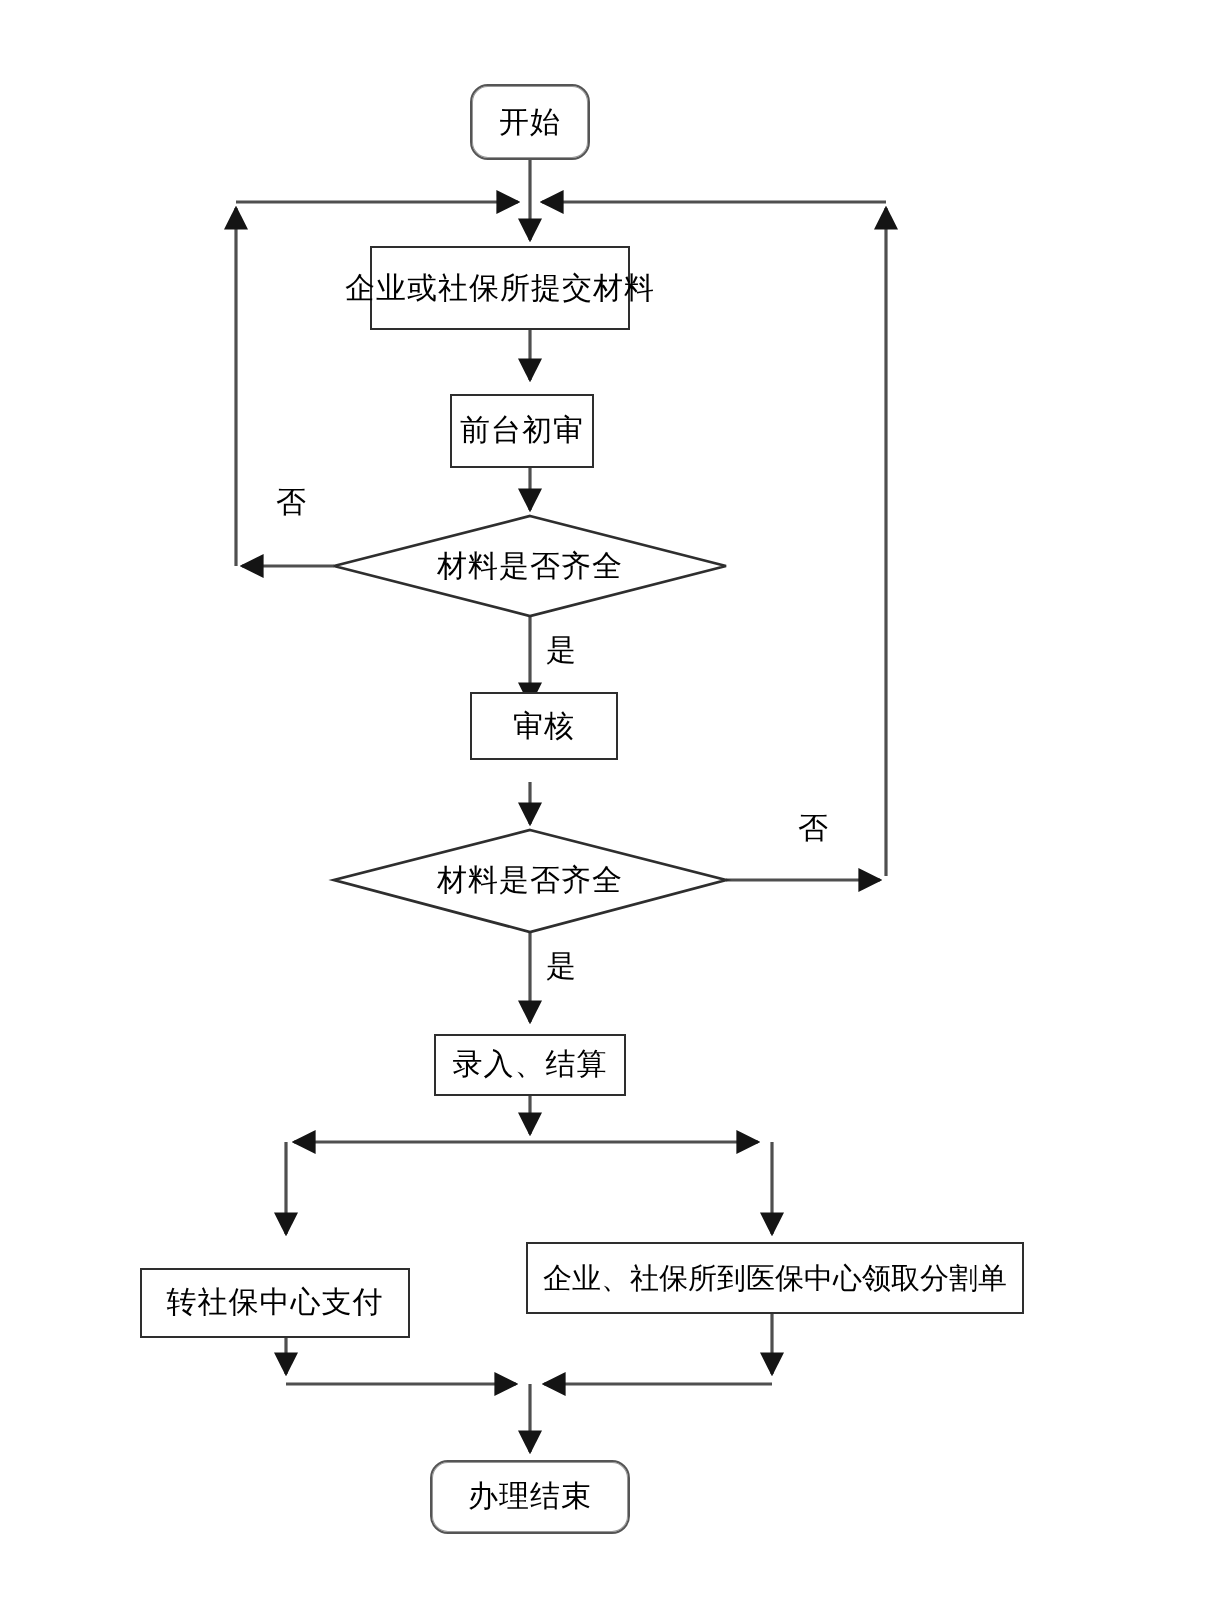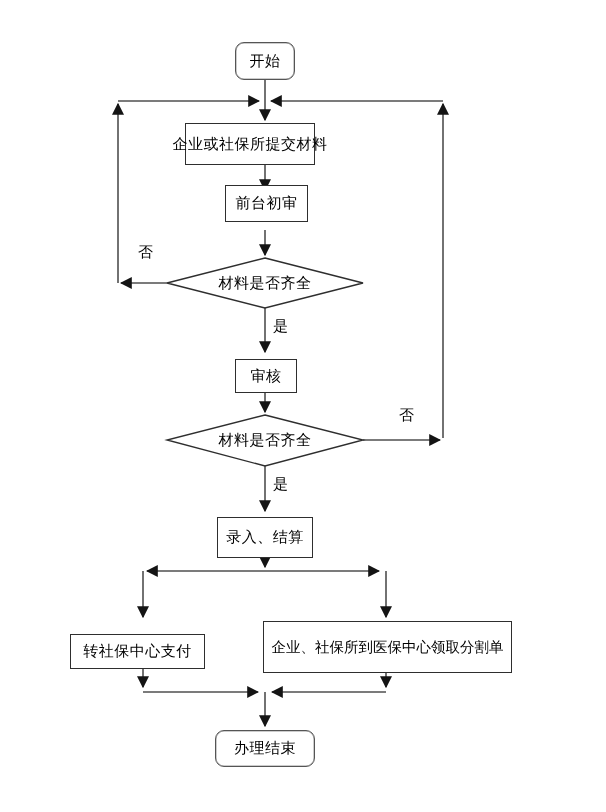--- a/index.html
+++ b/index.html
@@ -113,7 +113,7 @@
 
   <div class="node" style="left:185px;top:123px;width:130px;height:42px">企业或社保所提交材料</div>
 
-  <div class="node" style="left:225px;top:185px;width:83px;height:37px">前台初审</div>
+  <div class="node" style="left:225px;top:197px;width:72px;height:37px">前台初审</div>
 
   <div class="dlabel" style="left:168px;top:258px;width:194px;height:50px">材料是否齐全</div>
 

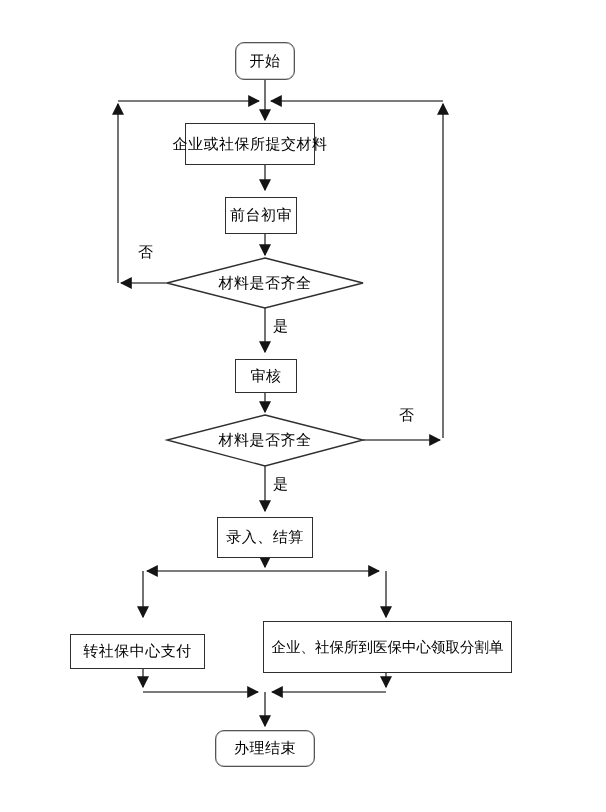--- a/index.html
+++ b/index.html
@@ -117,7 +117,7 @@
 
   <div class="dlabel" style="left:168px;top:258px;width:194px;height:50px">材料是否齐全</div>
 
-  <div class="node" style="left:235px;top:359px;width:62px;height:34px">审核</div>
+  <div class="node" style="left:235px;top:346px;width:74px;height:34px">审核</div>
 
   <div class="dlabel" style="left:168px;top:415px;width:194px;height:51px">材料是否齐全</div>
 

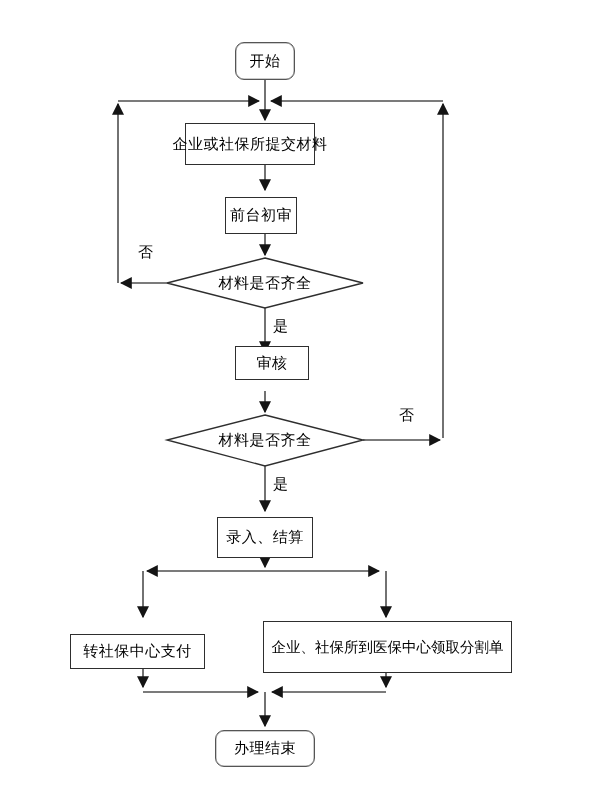--- a/index.html
+++ b/index.html
@@ -121,7 +121,7 @@
 
   <div class="dlabel" style="left:168px;top:415px;width:194px;height:51px">材料是否齐全</div>
 
-  <div class="node" style="left:217px;top:517px;width:96px;height:41px">录入、结算</div>
+  <div class="node" style="left:217px;top:517px;width:96px;height:31px">录入、结算</div>
 
   <div class="node" style="left:70px;top:634px;width:135px;height:35px">转社保中心支付</div>
 

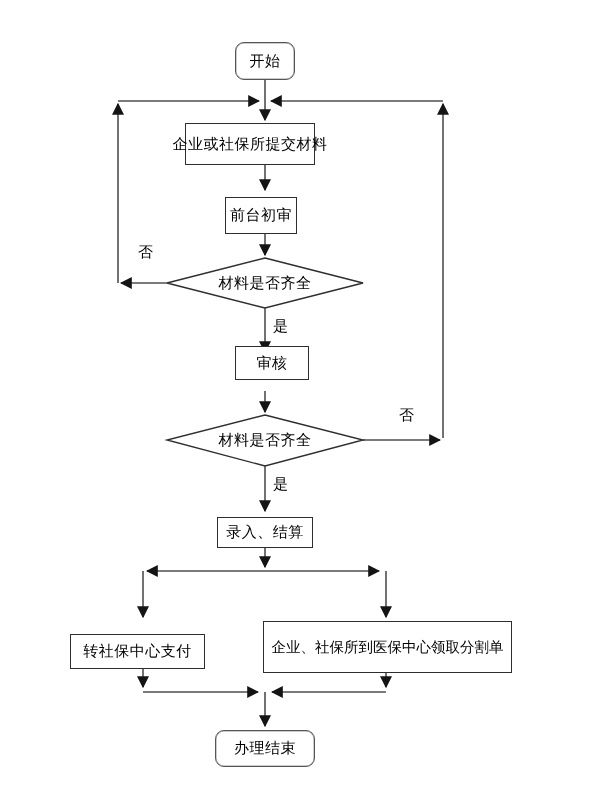--- a/index.html
+++ b/index.html
@@ -125,7 +125,7 @@
 
   <div class="node" style="left:70px;top:634px;width:135px;height:35px">转社保中心支付</div>
 
-  <div class="node" style="left:263px;top:621px;width:249px;height:52px;font-size:14.5px;letter-spacing:0">企业、社保所到医保中心领取分割单</div>
+  <div class="node" style="left:263px;top:621px;width:249px;height:36px;font-size:14.5px;letter-spacing:0">企业、社保所到医保中心领取分割单</div>
 
   <div class="node rounded" style="left:215px;top:730px;width:100px;height:37px">办理结束</div>
 

